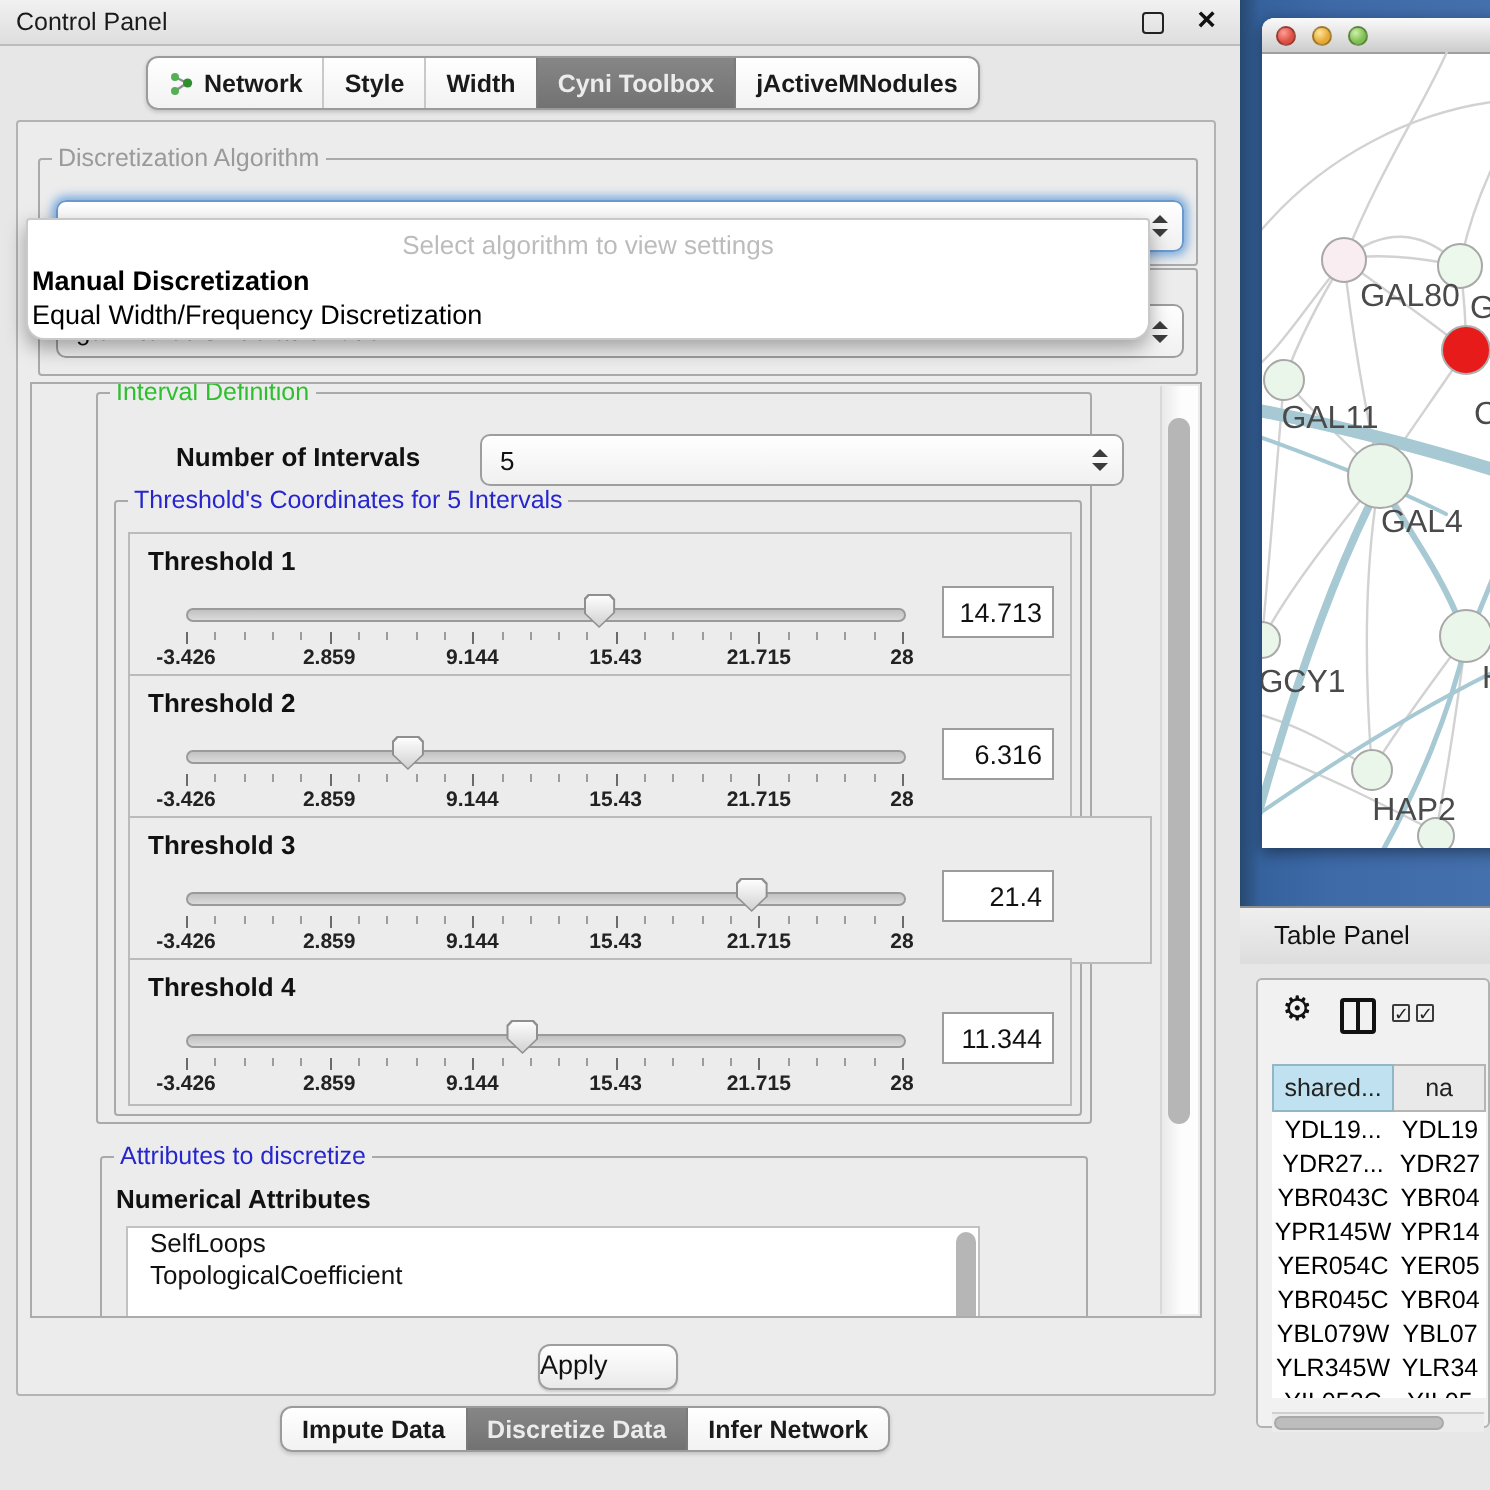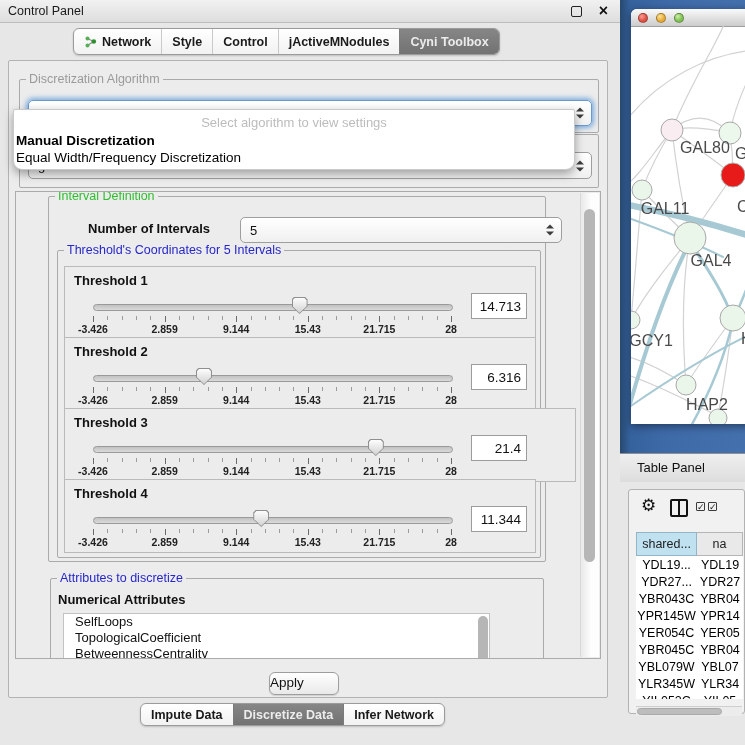--- a/index.html
+++ b/index.html
@@ -142,7 +142,7 @@
           <span>Style</span>
         </div>
         <div class="seg">
-          <span>Control</span>
+          <span>Width</span>
         </div>
         <div class="seg">
           <span>jActiveMNodules</span>

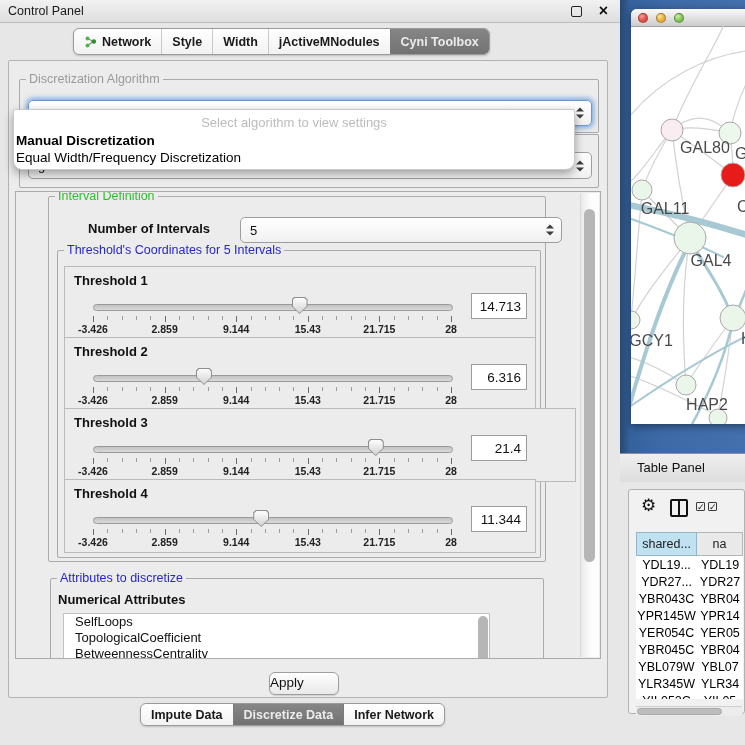--- a/index.html
+++ b/index.html
@@ -144,11 +144,11 @@
         <div class="seg">
           <span>Width</span>
         </div>
+        <div class="seg sel">
+          <span>Cyni Toolbox</span>
+        </div>
         <div class="seg">
           <span>jActiveMNodules</span>
-        </div>
-        <div class="seg sel">
-          <span>Cyni Toolbox</span>
         </div>
       </div>
 

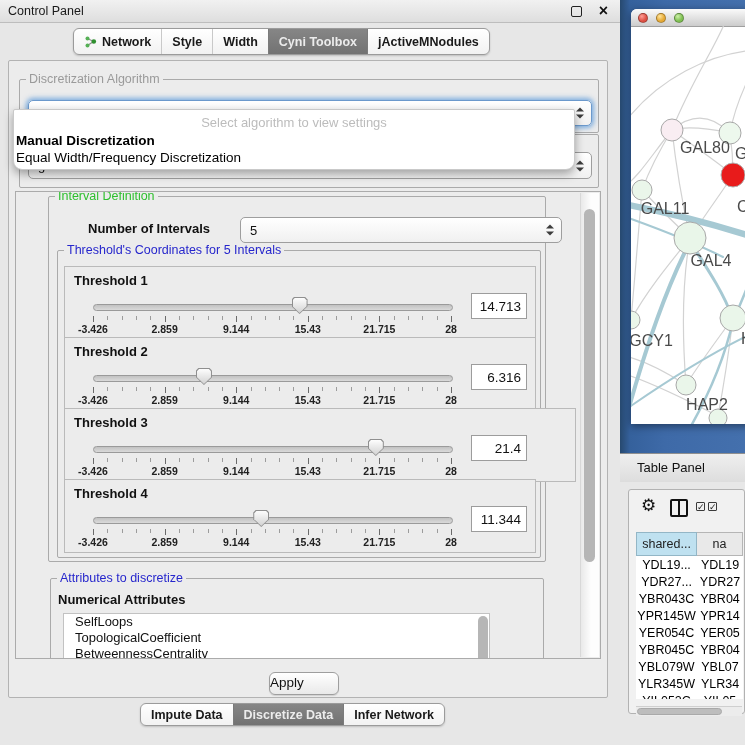--- a/index.html
+++ b/index.html
@@ -384,7 +384,6 @@
 
           <div class="it">SelfLoops</div>
               <div class="it">TopologicalCoefficient</div>
-              <div class="it">BetweennessCentrality</div>
               <div class="lsb"></div>
             </div>
         </div>

